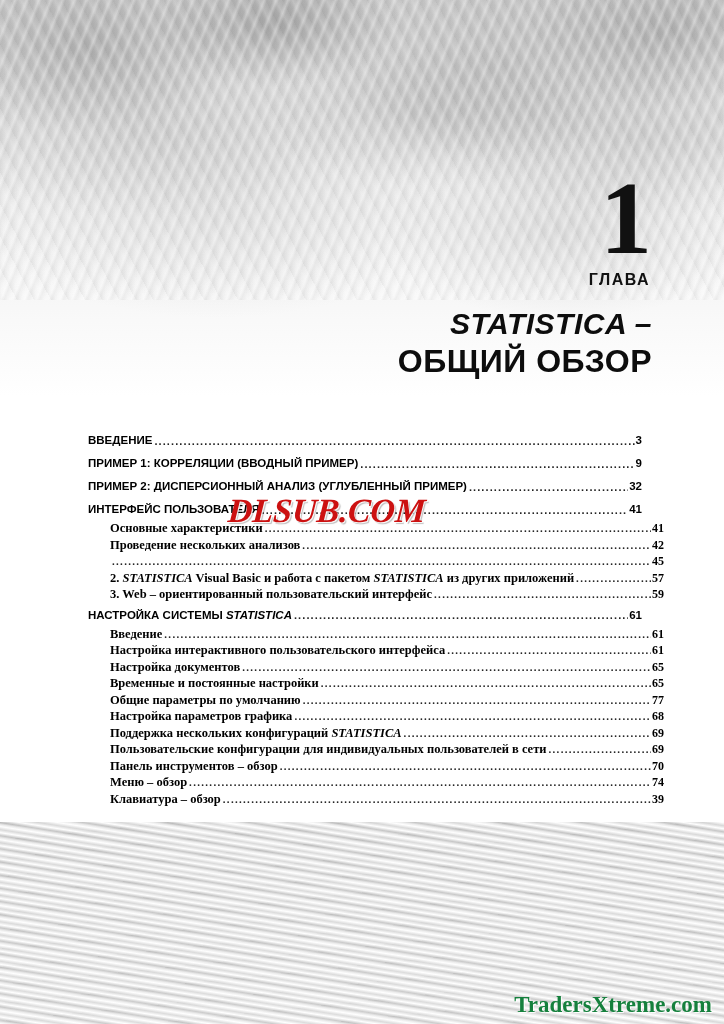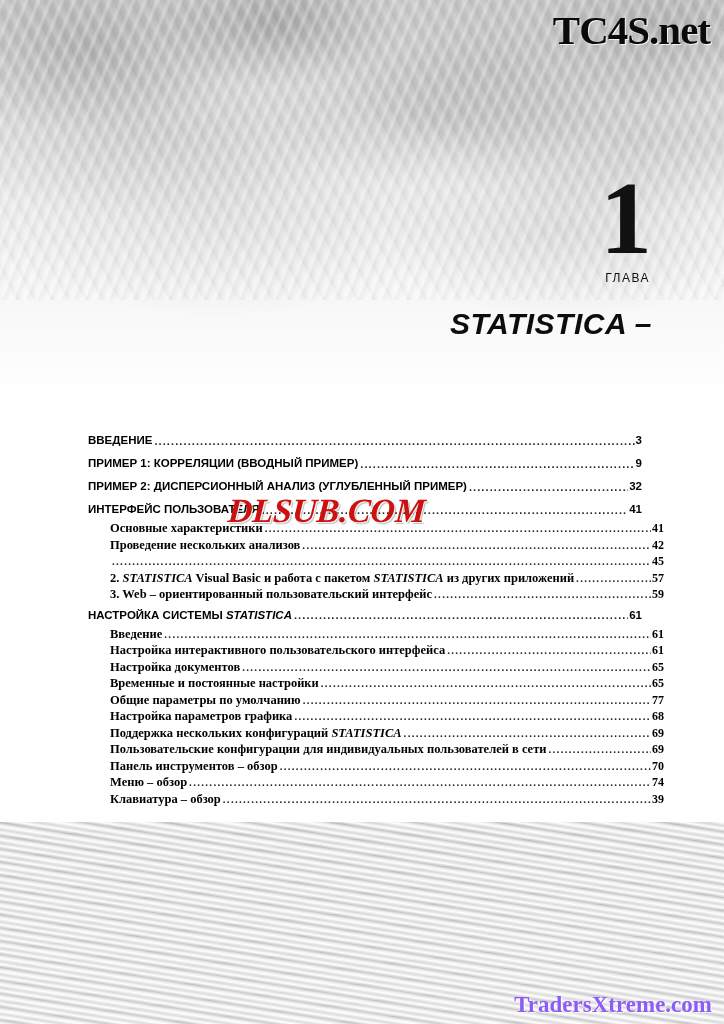--- a/index.html
+++ b/index.html
@@ -216,7 +216,6 @@
   <div class="bg-bottom-fade"></div>
   <div class="bg-bottom"></div>
 
-  <div class="wm-tc4s">TC4S.net</div>
 
   <div class="chapter-number">1</div>
   <div class="chapter-word">ГЛАВА</div>

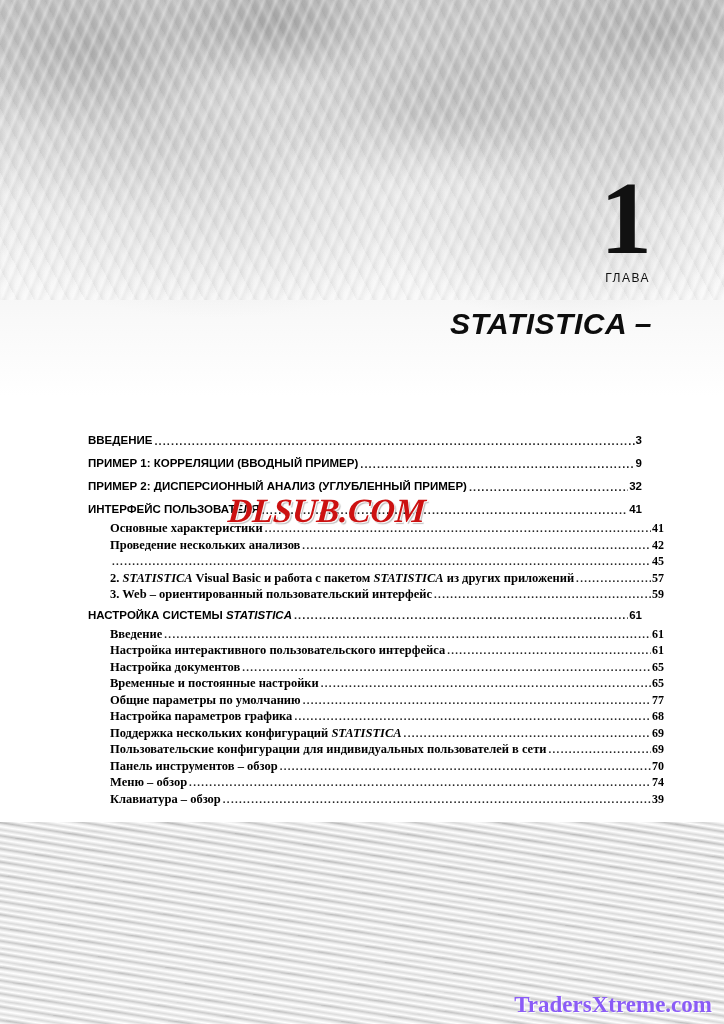--- a/index.html
+++ b/index.html
@@ -123,8 +123,8 @@
     right: 74px;
     top: 271px;
     font-family: "Liberation Sans", sans-serif;
-    font-weight: normal;
-    font-size: 12px;
+    font-weight: bold;
+    font-size: 16px;
     letter-spacing: 1.5px;
     color: #111111;
   }

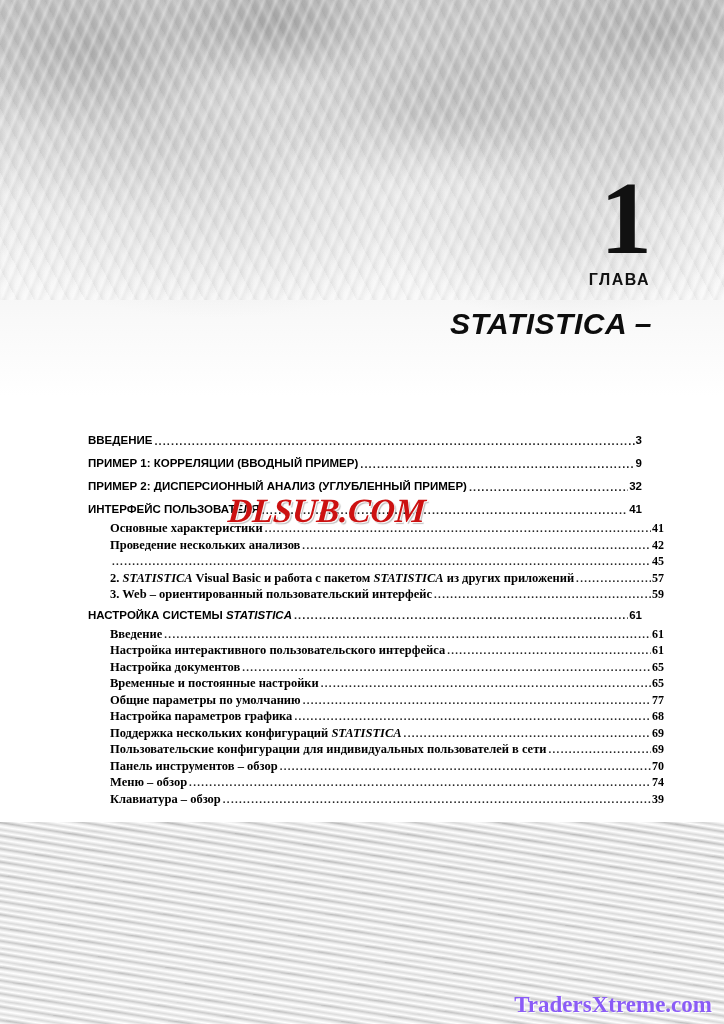--- a/index.html
+++ b/index.html
@@ -222,6 +222,7 @@
 
   <div class="chapter-title">
     <div class="line1">STATISTICA –</div>
+    <div class="line2">ОБЩИЙ ОБЗОР</div>
   </div>
 
   <div class="toc" id="toc">

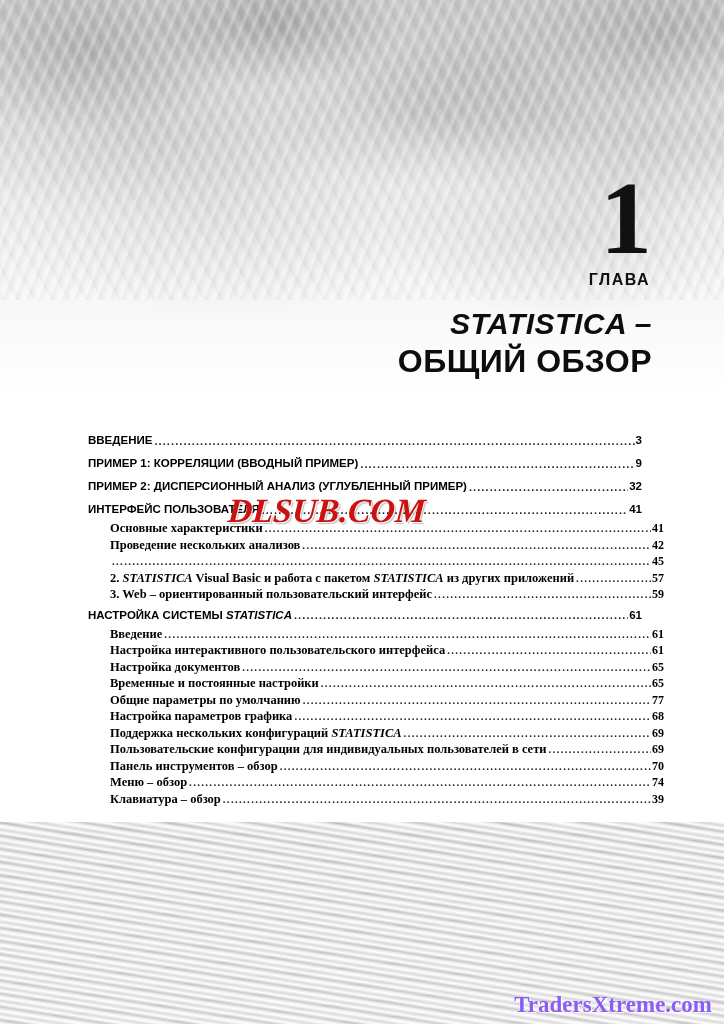--- a/index.html
+++ b/index.html
@@ -102,7 +102,7 @@
     font-family: "Liberation Serif", serif;
     font-weight: bold;
     font-size: 23px;
-    color: #8b5cf6;
+    color: #15803d;
     text-shadow: 1px 1px 0 rgba(255,255,255,0.9);
   }
 

